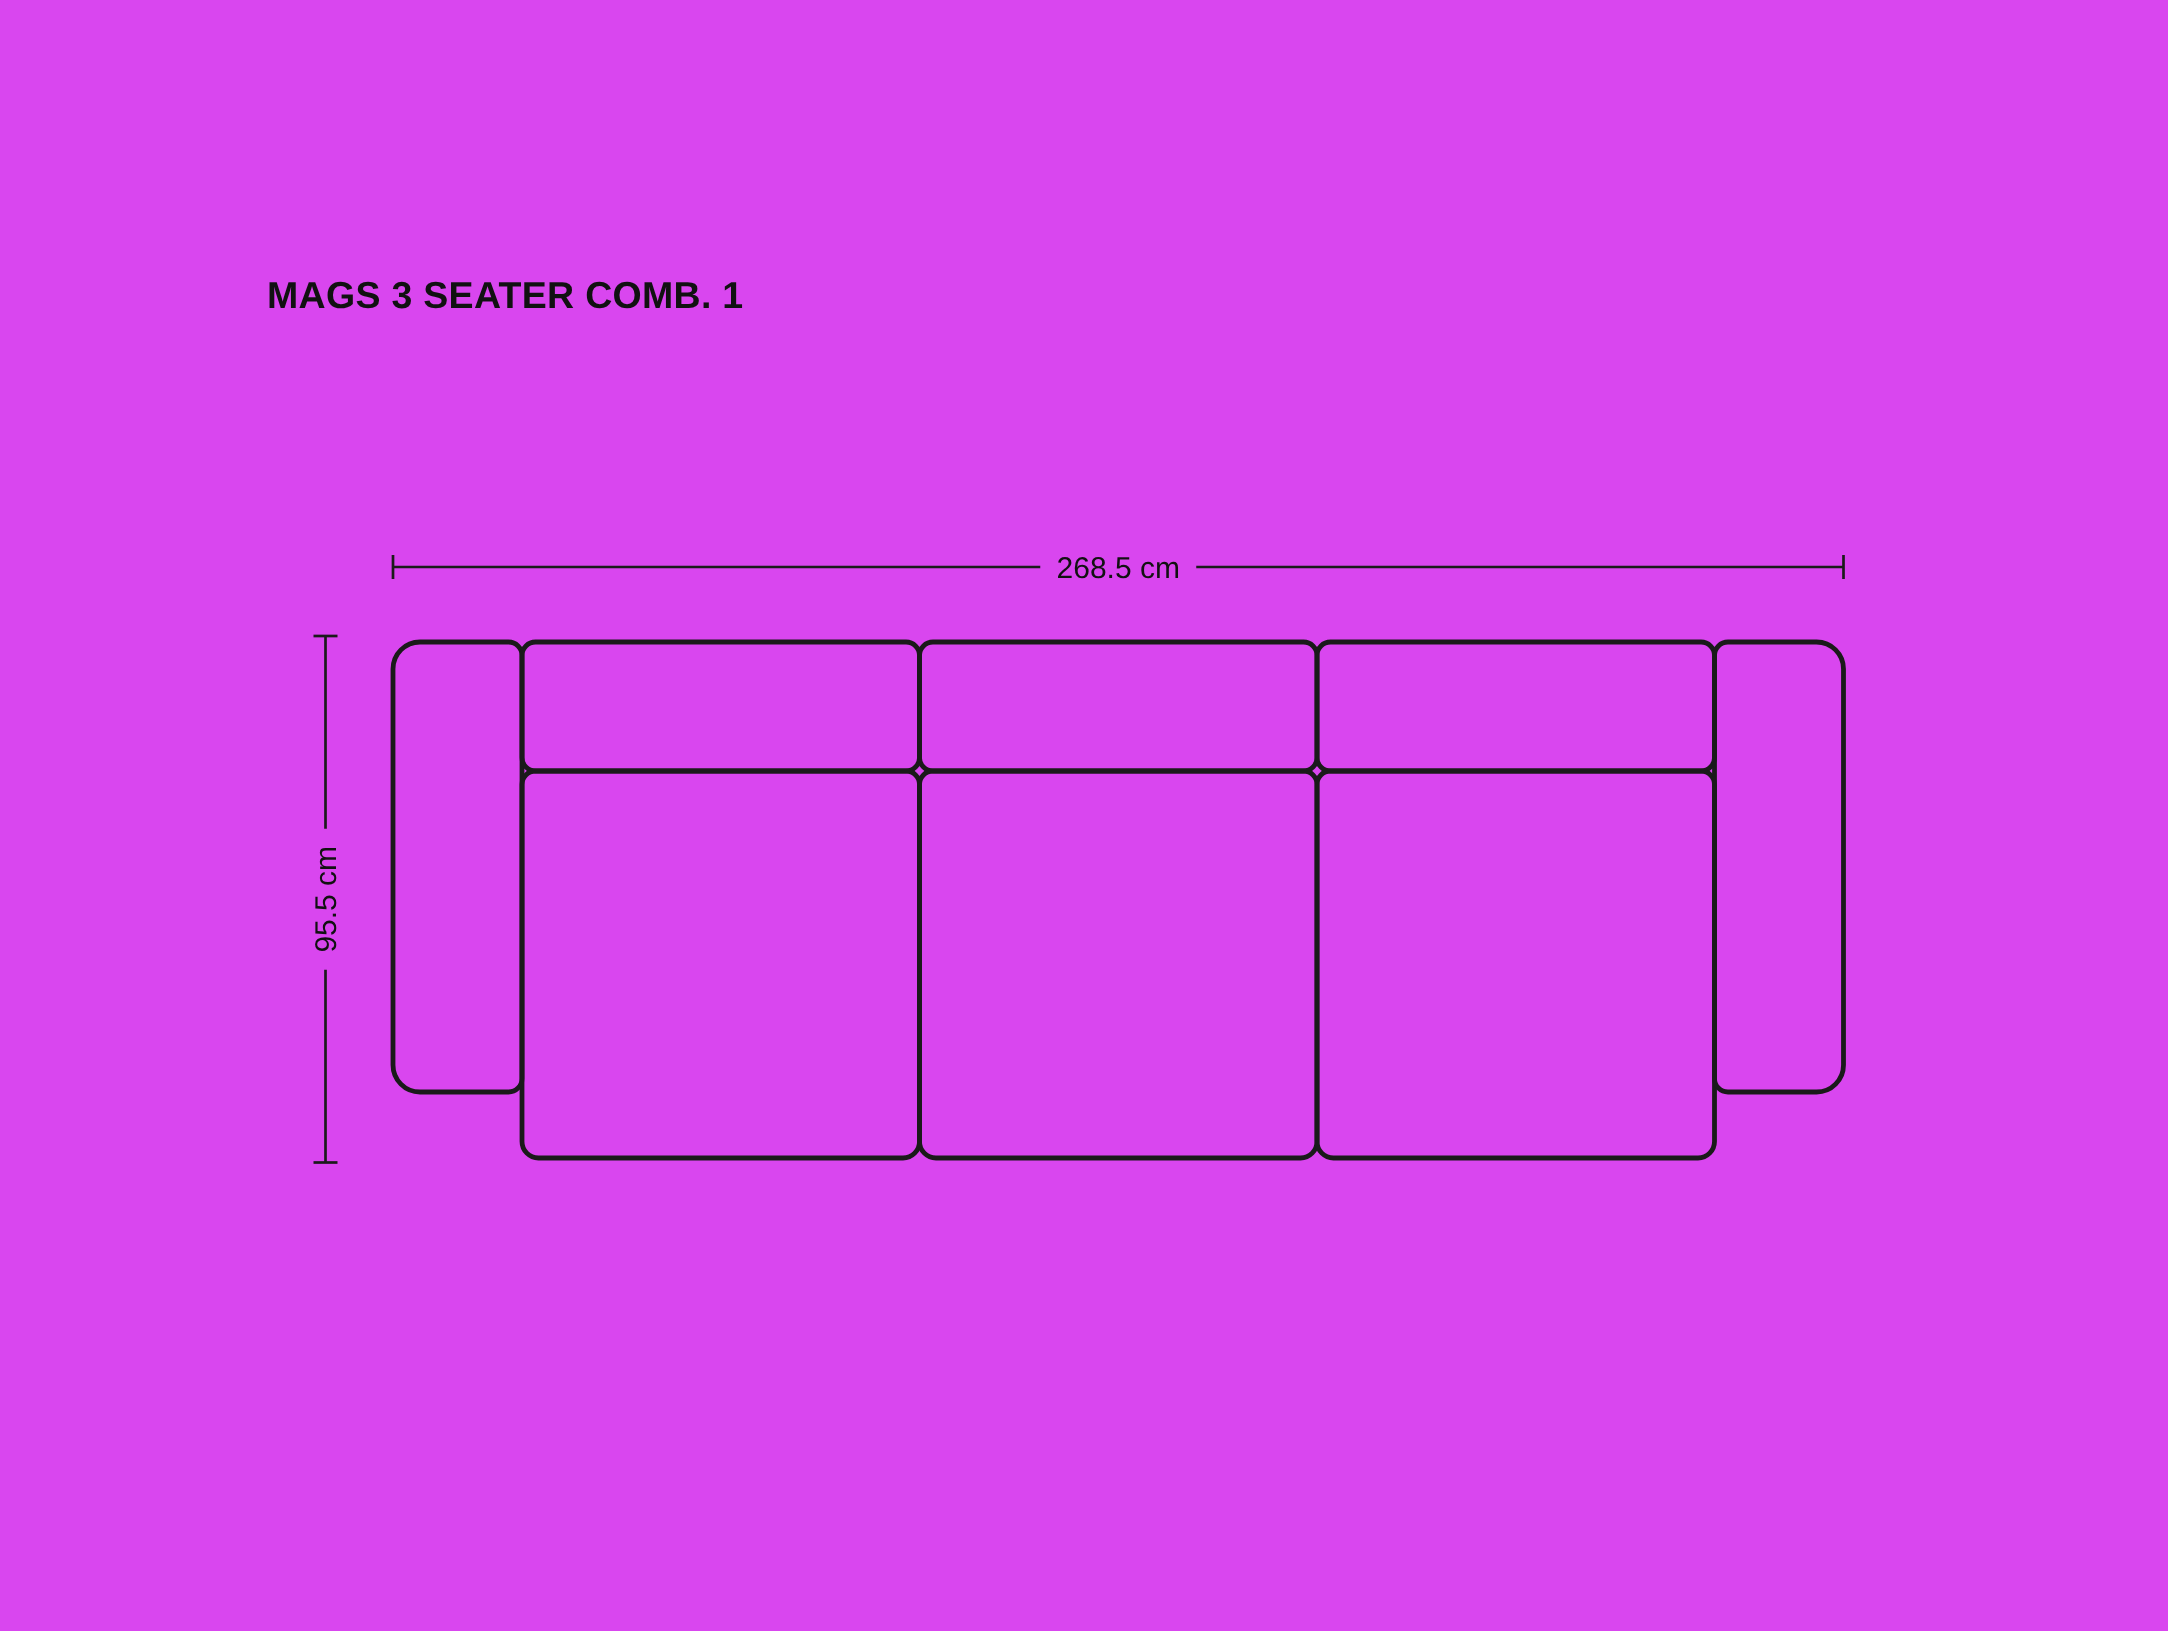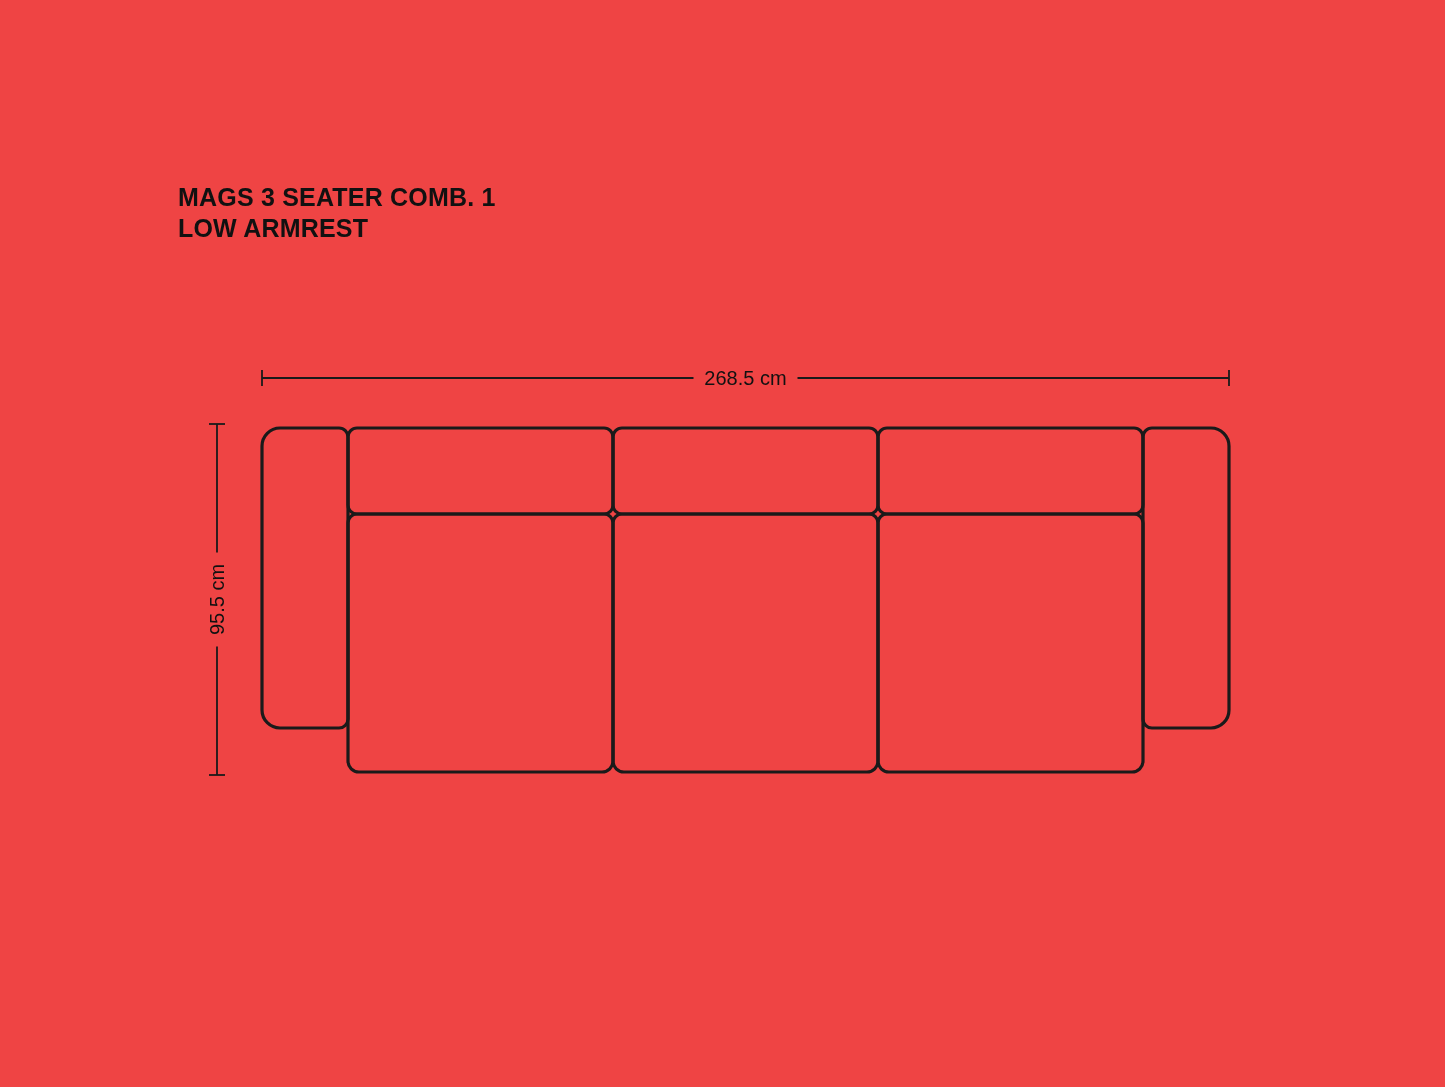--- a/index.html
+++ b/index.html
@@ -11,7 +11,7 @@
     position: relative;
     width: 1445px;
     height: 1087px;
-    background: #ef4444;
+    background: #d946ef;
     overflow: hidden;
     font-family: "Liberation Sans", sans-serif;
   }

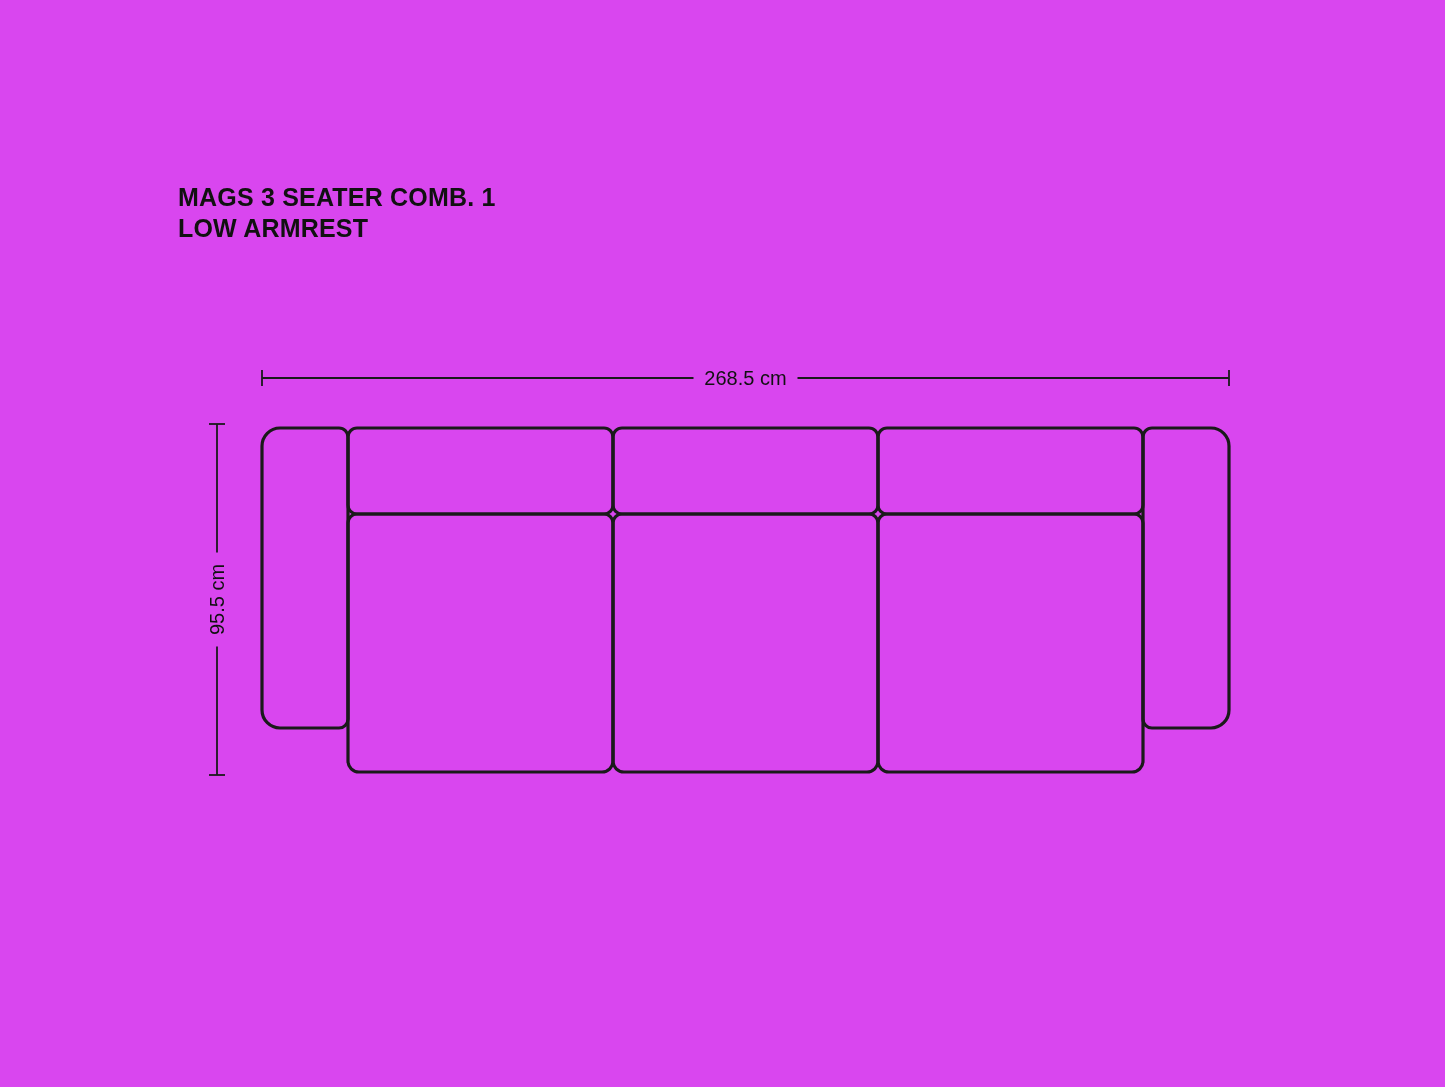--- a/index.html
+++ b/index.html
@@ -45,7 +45,6 @@
 <div class="canvas">
   <div class="title-block">
     <div>MAGS 3 SEATER COMB. 1</div>
-    <div>LOW ARMREST</div>
   </div>
   <svg class="diagram-svg" id="diagram" viewBox="0 0 1445 1087" xmlns="http://www.w3.org/2000/svg">
       <path d="M280 428H339A9 9 0 0 1 348 437V719A9 9 0 0 1 339 728H280A18 18 0 0 1 262 710V446A18 18 0 0 1 280 428Z" fill="none" stroke="#1a1a1a" stroke-width="3.2"></path>

